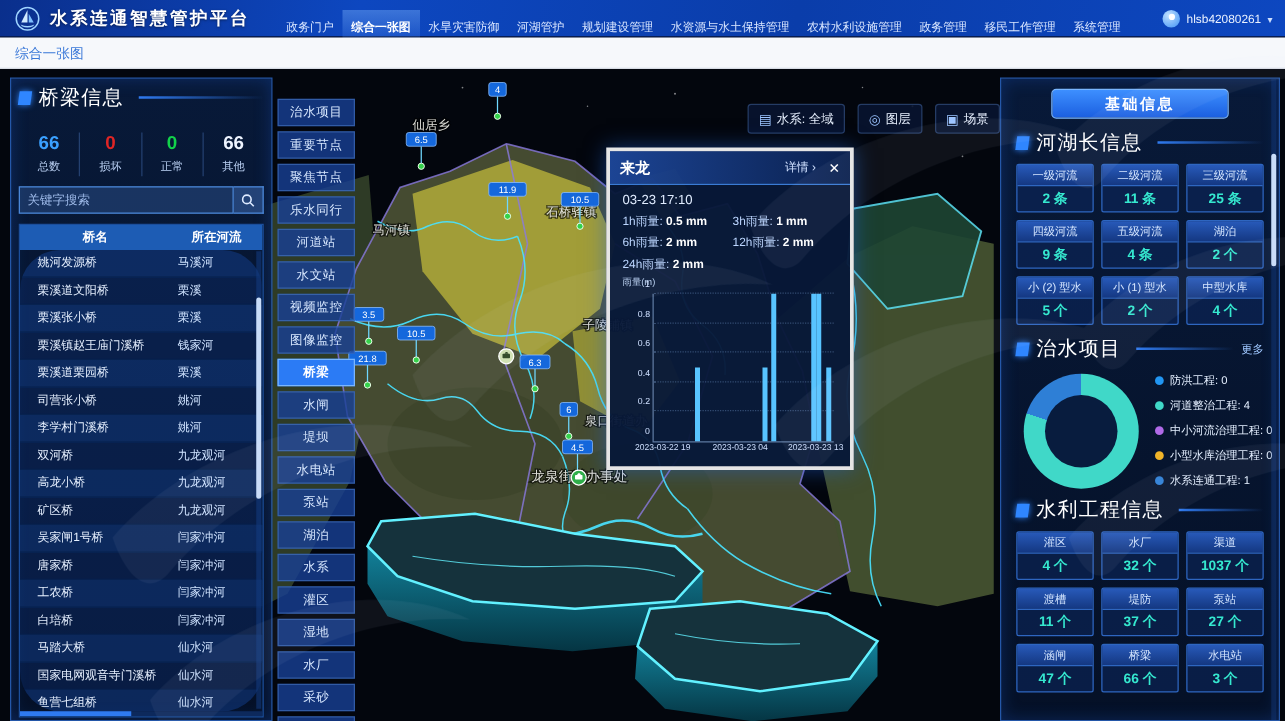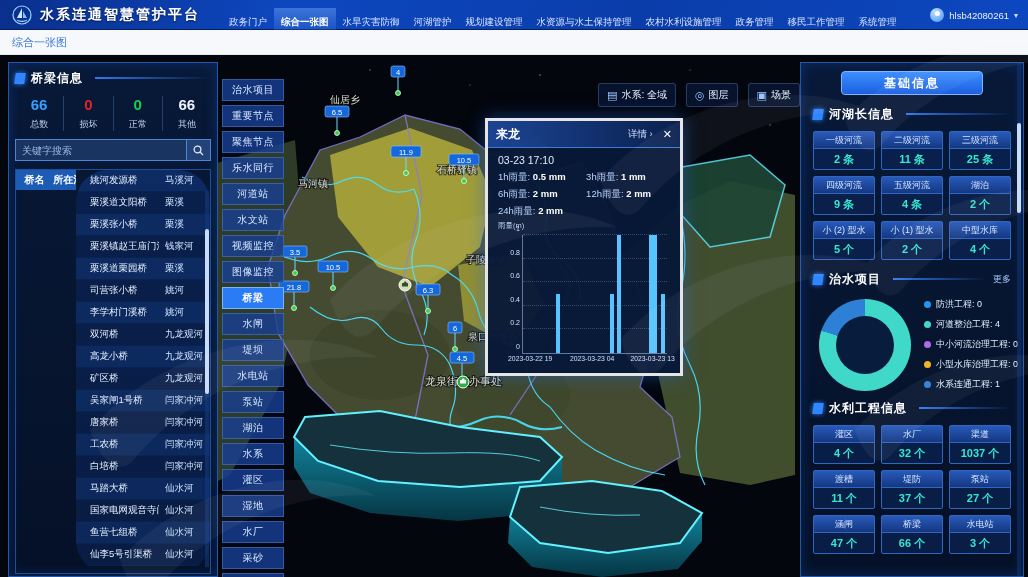--- a/index.html
+++ b/index.html
@@ -38,7 +38,7 @@
     border:1px solid #2457a8;box-shadow:inset 0 0 14px rgba(25,90,210,.30);box-sizing:border-box;}
   .sec-header{display:flex;align-items:center;gap:6px;height:18px;position:relative;flex:none;}
   .sec-square{width:10px;height:11px;background:#2f86ff;transform:skewX(-8deg);box-shadow:0 0 5px #2f86ff;flex:none;}
-  .sec-title{font-size:12px;font-weight:bold;color:#fff;letter-spacing:1px;white-space:nowrap;}
+  .sec-title{font-size:16px;font-weight:normal;color:#fff;letter-spacing:1px;white-space:nowrap;}
   .sec-line{flex:1;height:2px;background:linear-gradient(90deg,#2f7af0,rgba(47,122,240,0));margin-left:6px;}
   
   .left-panel{left:8px;top:7px;width:210px;height:515px;z-index:20;display:flex;flex-direction:column;

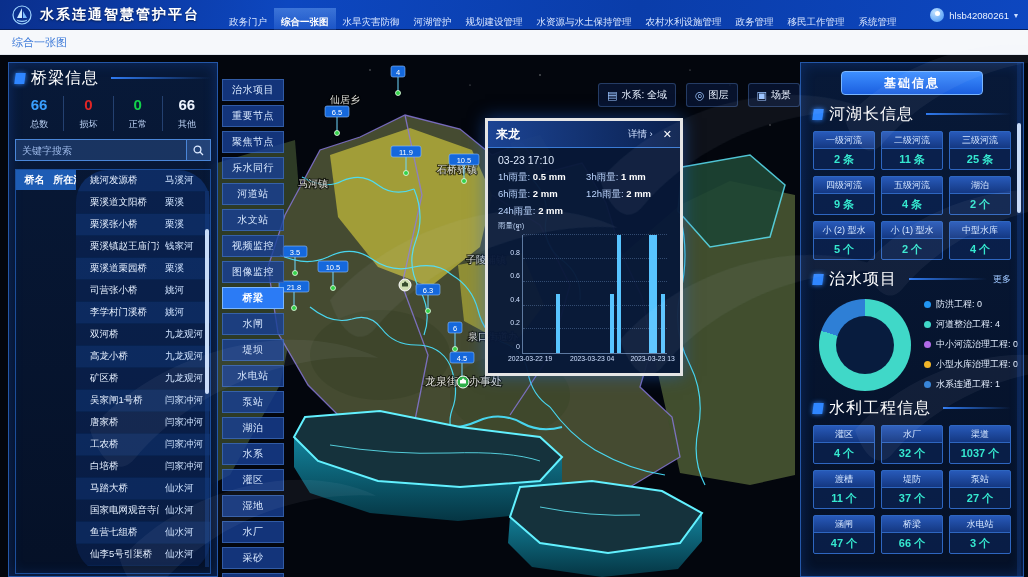--- a/index.html
+++ b/index.html
@@ -43,7 +43,7 @@
   
   .left-panel{left:8px;top:7px;width:210px;height:515px;z-index:20;display:flex;flex-direction:column;
     padding:6px 6px 0;}
-  .stats{display:flex;margin:9px 0 8px;flex:none;}
+  .stats{display:flex;margin:19px 0 8px;flex:none;}
   .stat{flex:1;text-align:center;border-right:1px solid rgba(90,140,220,.35);cursor:pointer;}
   .stat:last-child{border-right:none;}
   .stat .num{font-size:15px;font-weight:bold;display:block;line-height:17px;}

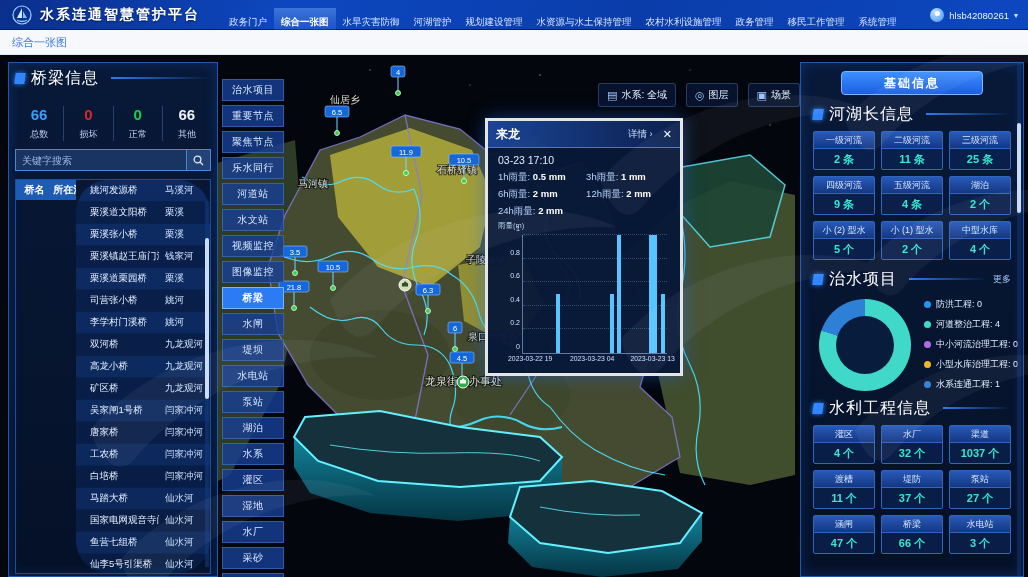--- a/index.html
+++ b/index.html
@@ -54,7 +54,7 @@
   .search-input::placeholder{color:#9db9e8;}
   .search-btn{width:24px;border:1px solid #4a86d8;border-left:none;background:rgba(70,120,200,.45);
     display:flex;align-items:center;justify-content:center;cursor:pointer;padding:0;}
-  .table{flex:1;position:relative;border:1px solid #1b4e9b;overflow:hidden;display:flex;flex-direction:row;margin-bottom:2px;}
+  .table{flex:1;position:relative;border:1px solid #1b4e9b;overflow:hidden;display:flex;flex-direction:column;margin-bottom:2px;}
   .thead{display:flex;background:#1d5cb4;height:20px;align-items:center;font-size:10px;color:#fff;font-weight:bold;flex:none;}
   .c1{width:62%;padding-left:14px;box-sizing:border-box;overflow:hidden;white-space:nowrap;}
   .c2{width:38%;padding-left:6px;box-sizing:border-box;overflow:hidden;white-space:nowrap;}

